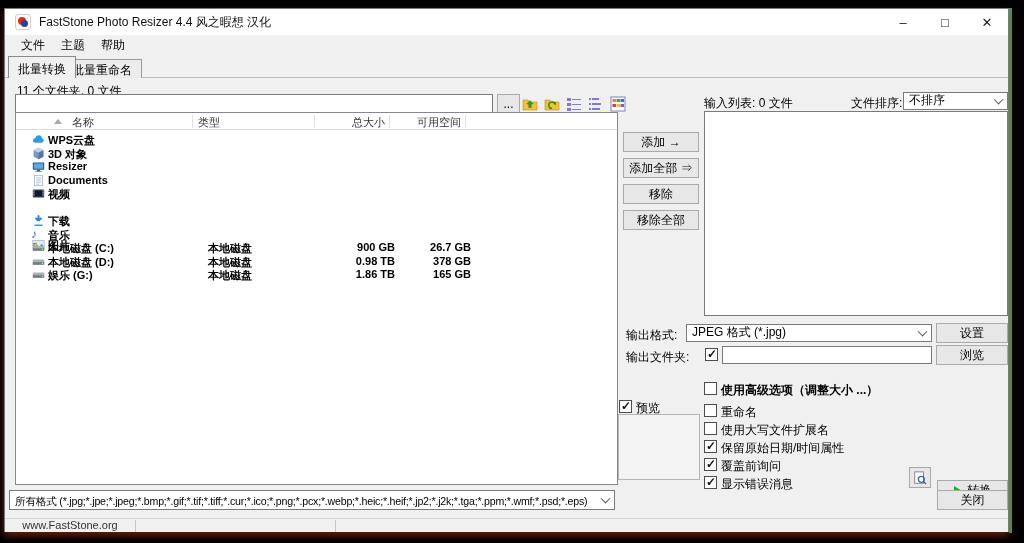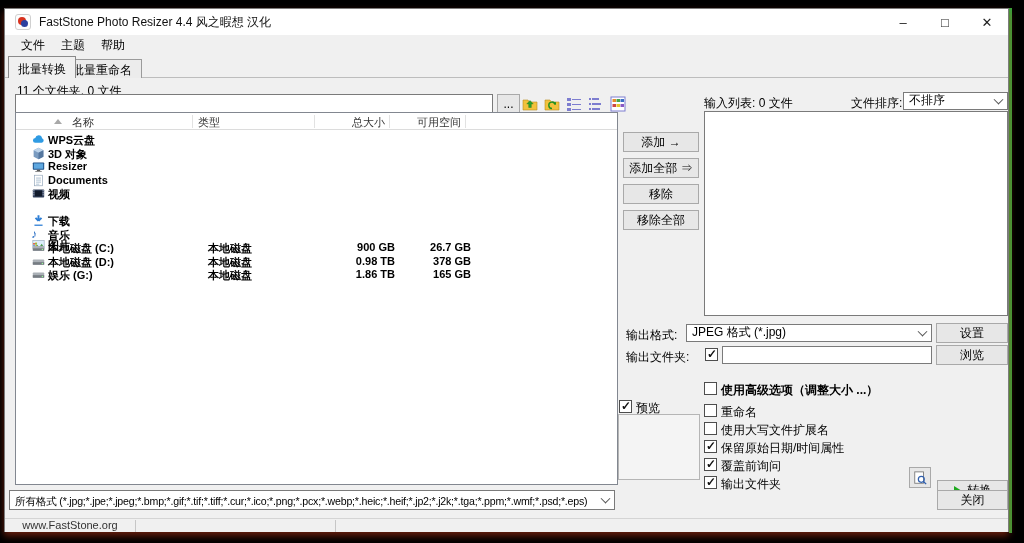--- a/index.html
+++ b/index.html
@@ -379,7 +379,7 @@
     <span class="cblab" style="left:716px; top:449px;">覆盖前询问</span>
 
     <span class="cb checked" style="left:699px; top:467px;"></span>
-    <span class="cblab" style="left:716px; top:467px;">输出文件夹</span>
+    <span class="cblab" style="left:716px; top:467px;">显示错误消息</span>
 
     <div class="btn" style="left:904px; top:458px; width:22px; height:21px;">
       <span style="display:flex;">

